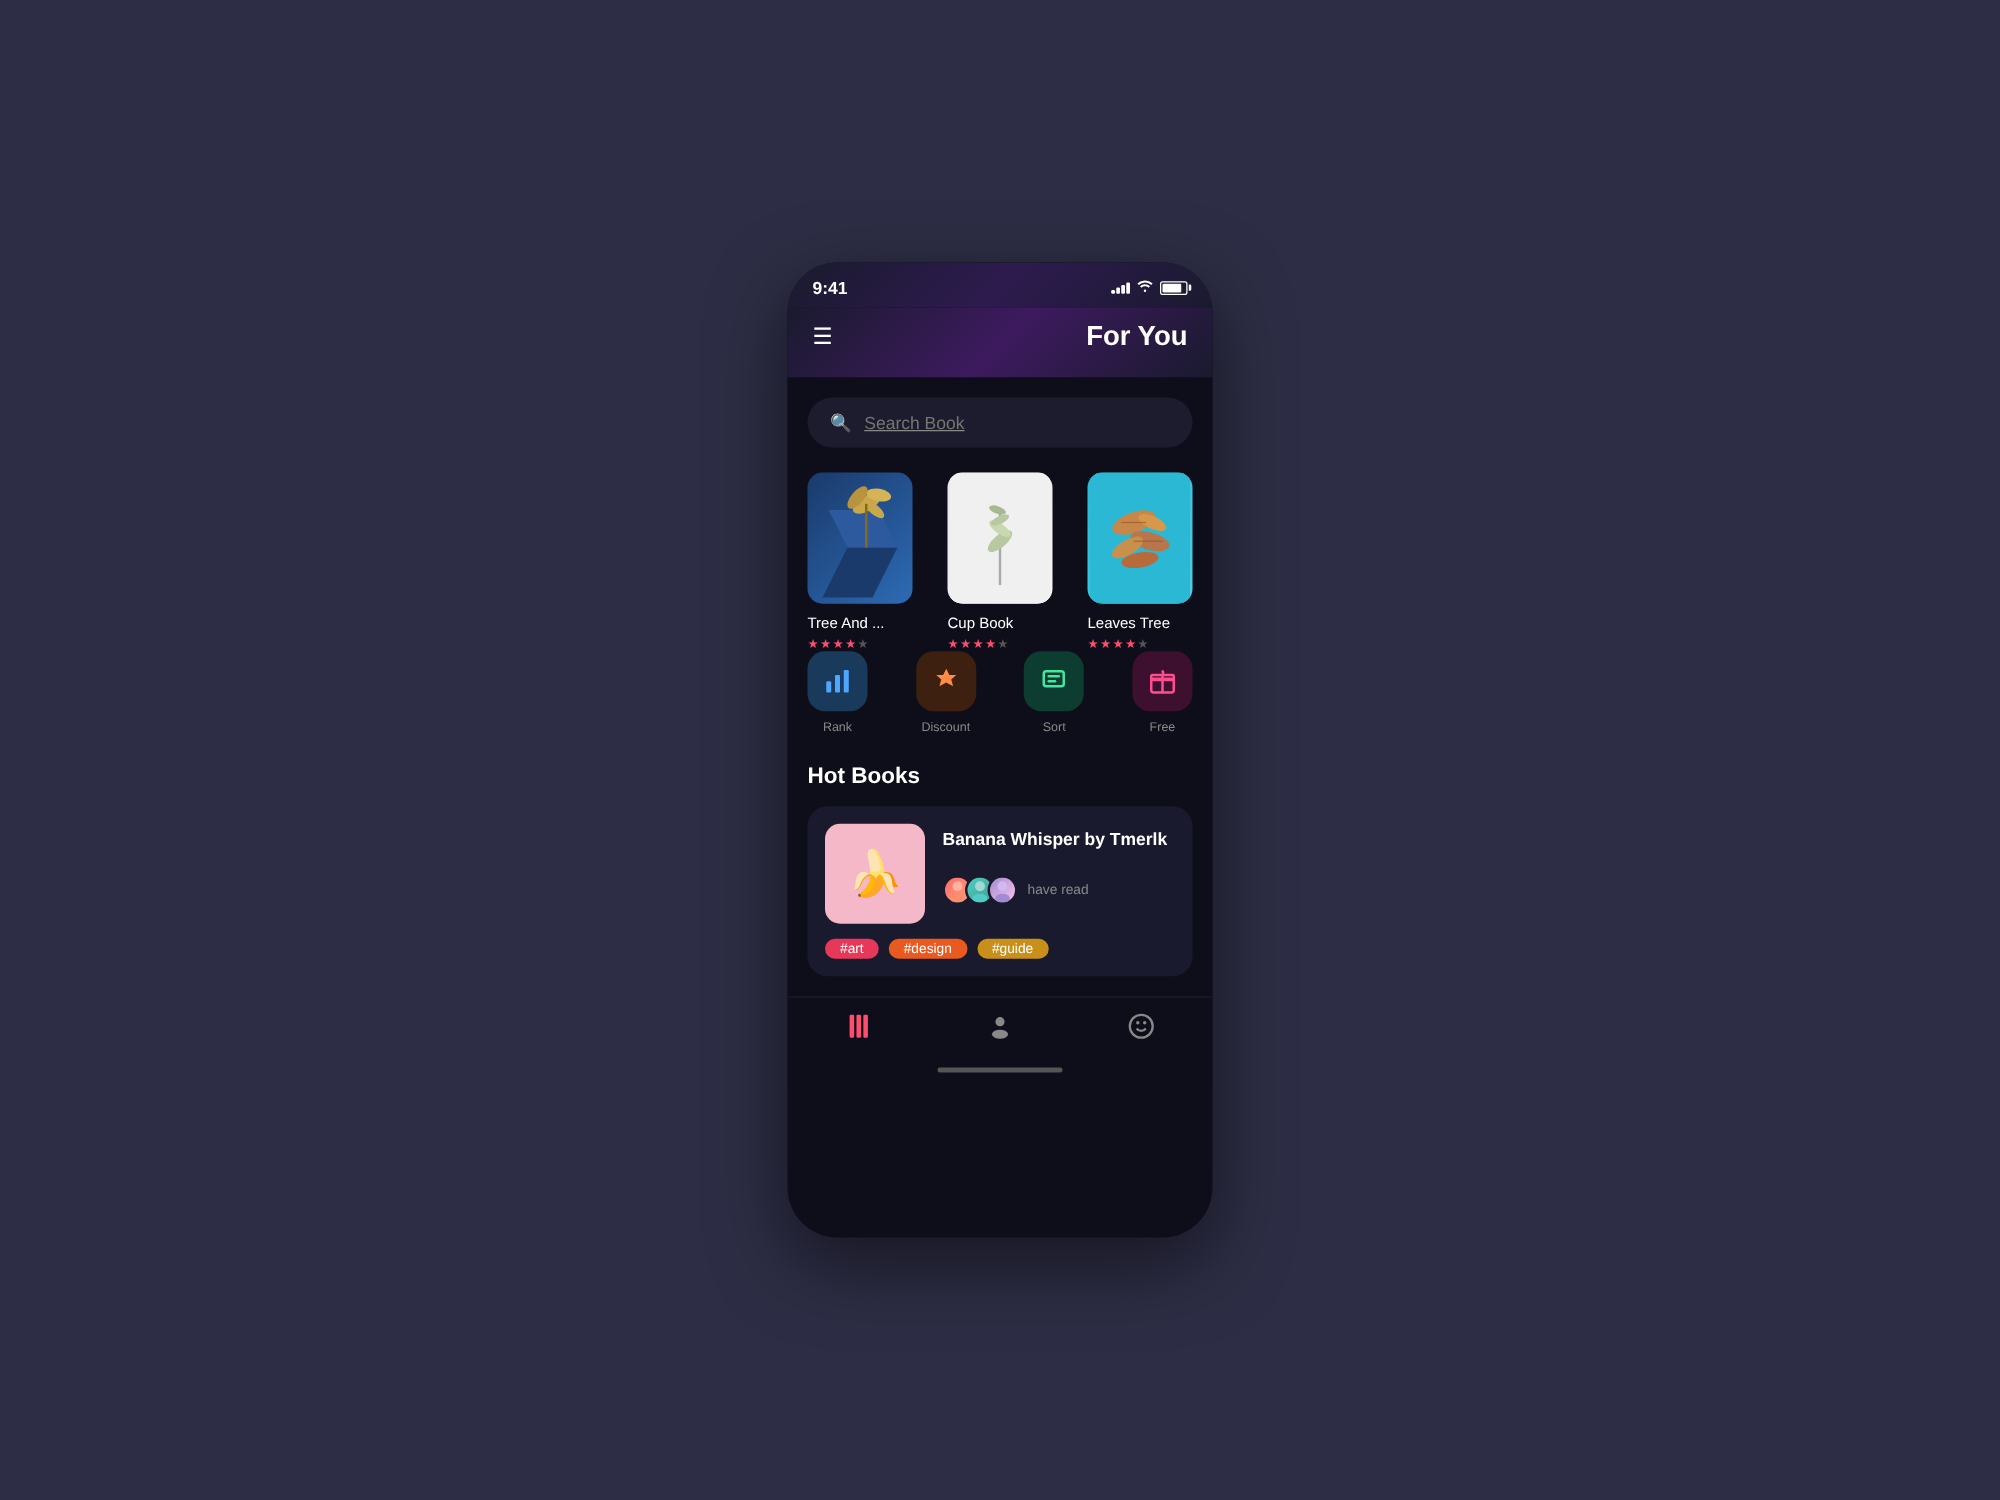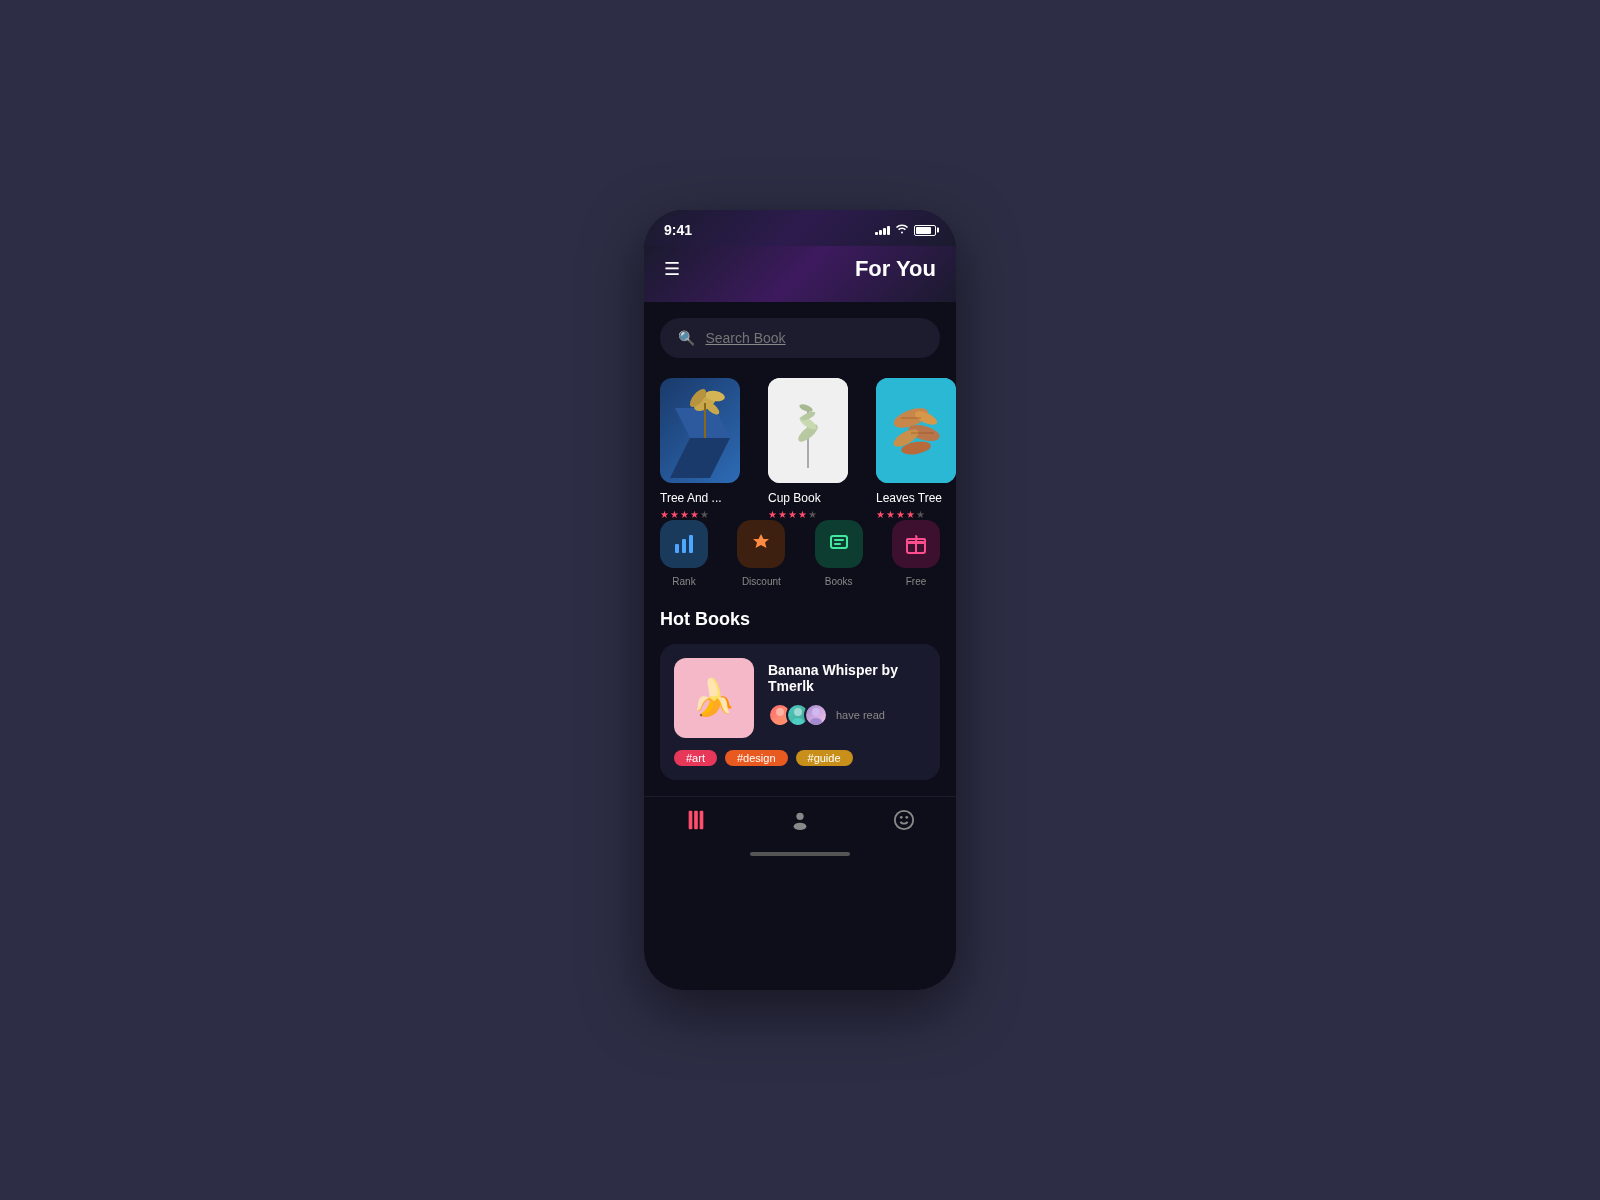--- a/index.html
+++ b/index.html
@@ -12,7 +12,7 @@
       font-family: -apple-system, BlinkMacSystemFont, 'Segoe UI', sans-serif;
     }
     .phone-frame {
-      width: 312px;
+      width: 340px;
       min-height: 780px;
       background: #0e0e1a;
       border-radius: 40px;

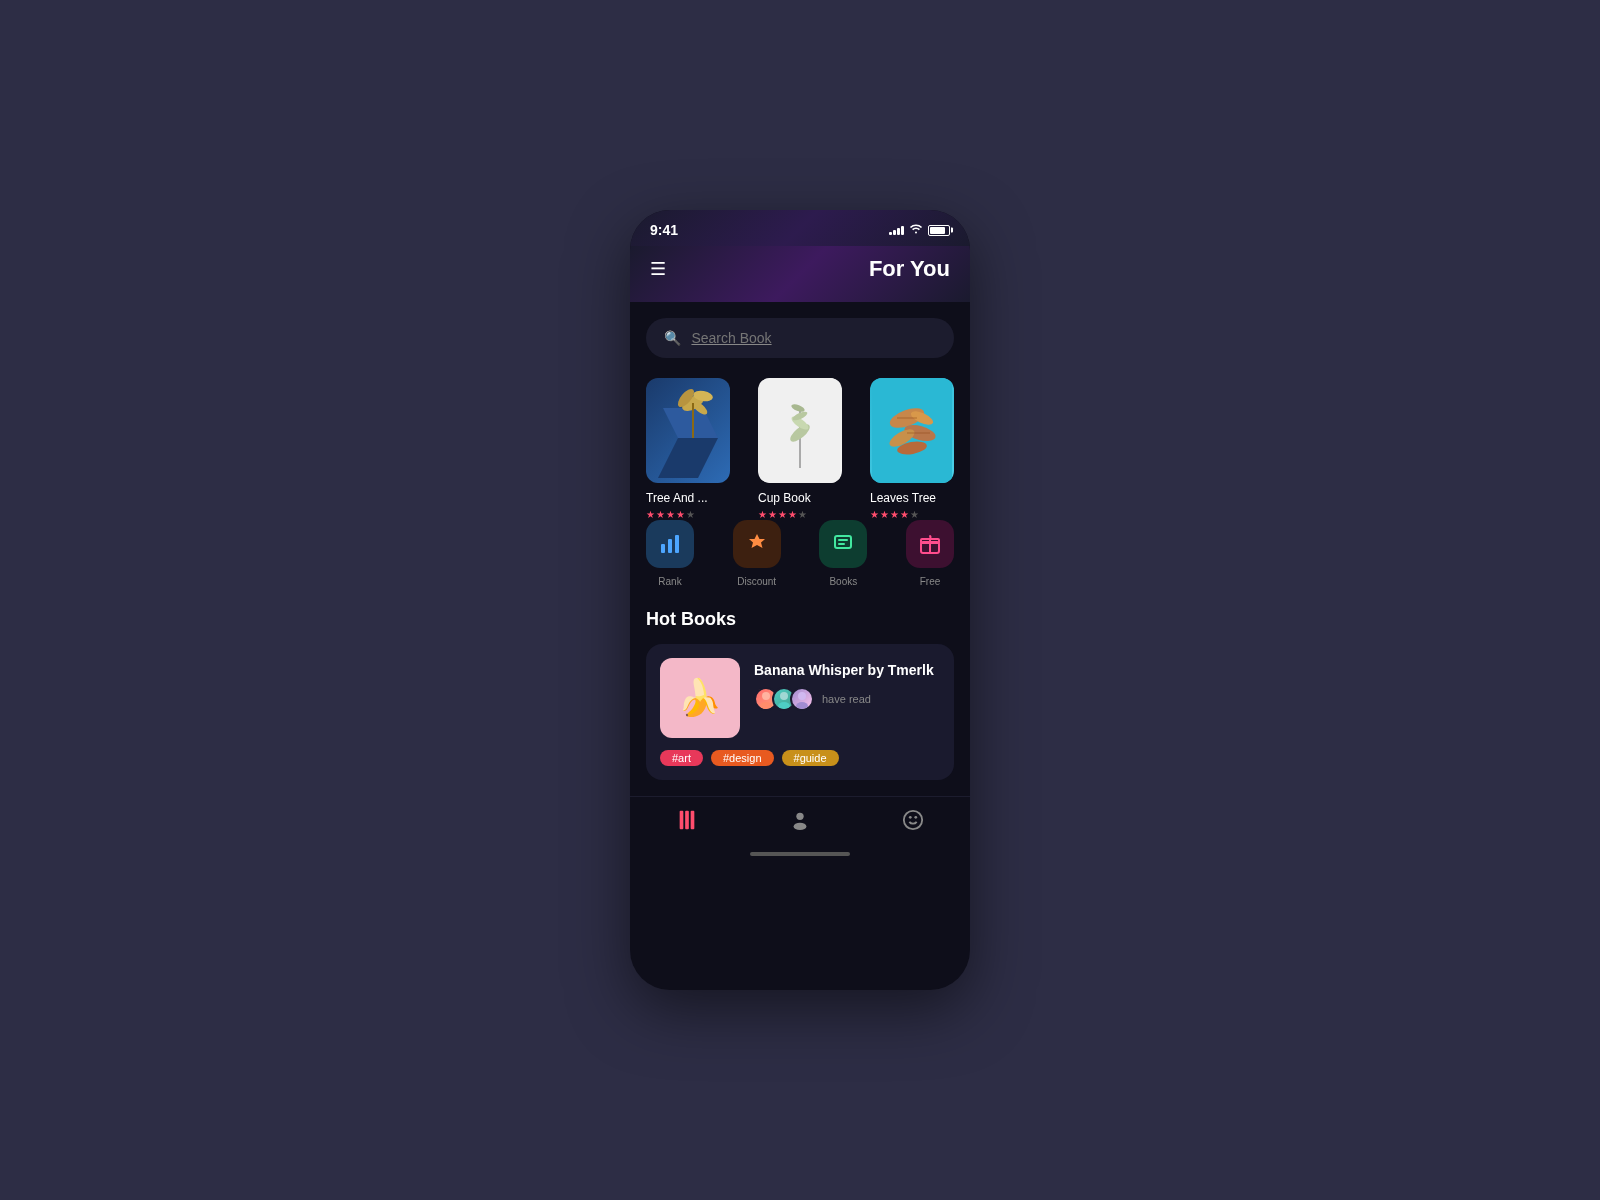--- a/index.html
+++ b/index.html
@@ -391,7 +391,7 @@
             <rect x="7" y="11" width="7" height="2" rx="1" fill="#42e8a0"></rect>
           </svg>
         </div>
-        <span class="category-label">Books</span>
+        <span class="category-label">Sort</span>
       </div>
       <div class="category-item">
         <div class="category-icon-bg cat-free">

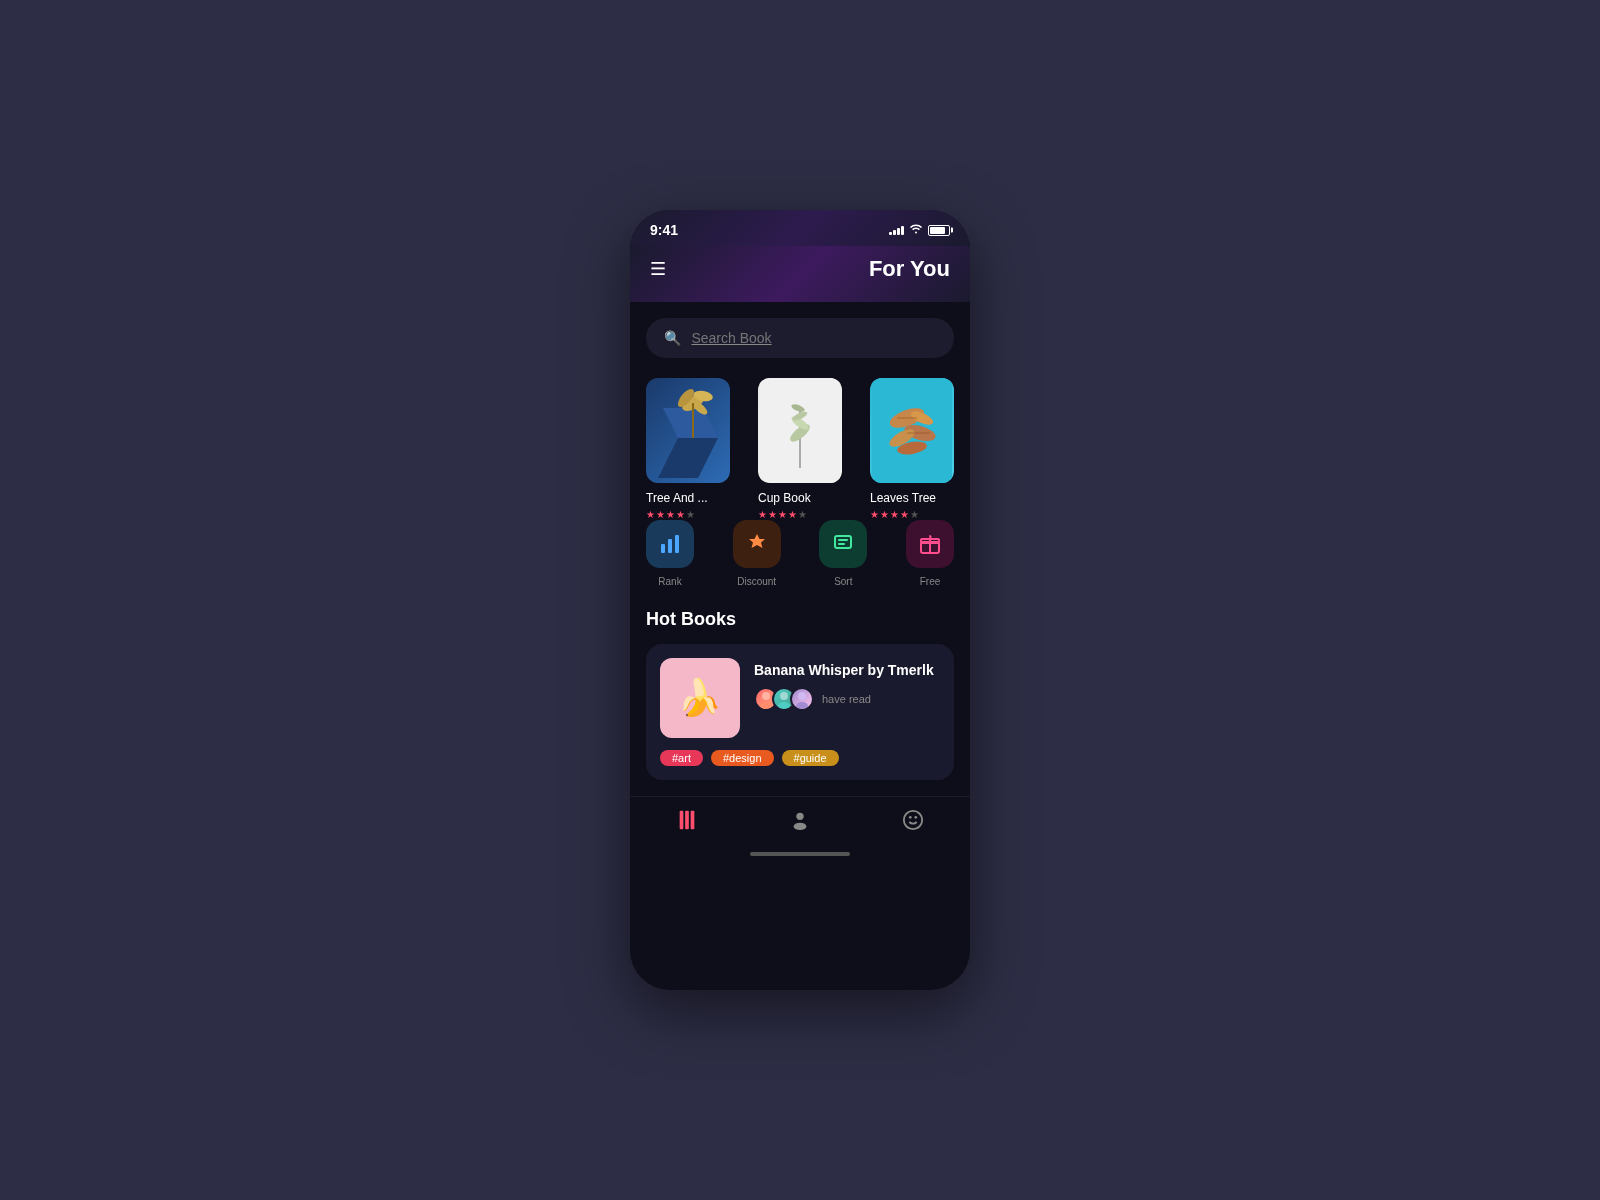--- a/index.html
+++ b/index.html
@@ -195,7 +195,7 @@
     }
     .banana-emoji { font-size: 36px; }
     .hot-book-info { flex: 1; padding-top: 4px; }
-    .hot-book-title { color: #fff; font-size: 14px; font-weight: 600; margin-bottom: 9px; }
+    .hot-book-title { color: #fff; font-size: 14px; font-weight: 600; margin-bottom: 21px; }
     .readers {
       display: flex;
       align-items: center;

